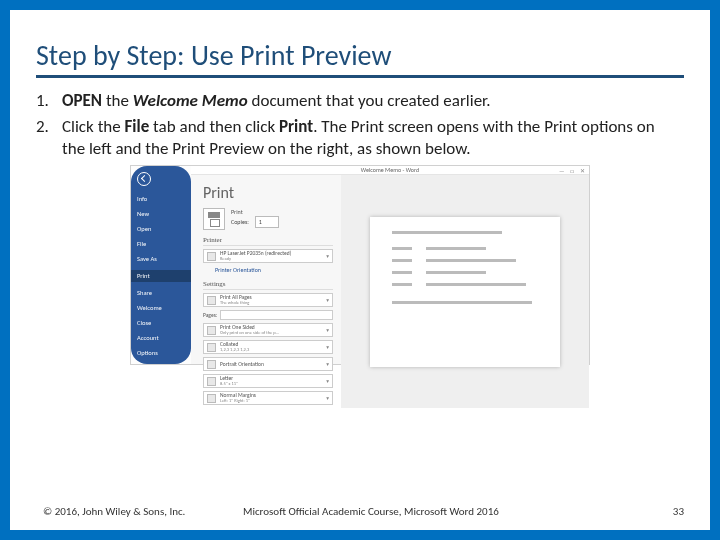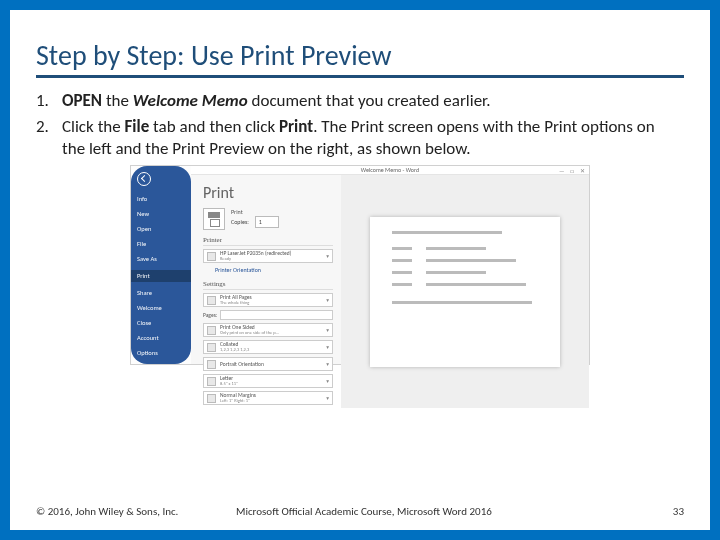--- a/index.html
+++ b/index.html
@@ -117,7 +117,7 @@
   .signin { position:absolute; right:6px; top:16px; font-size:6.5px; color:#555; }
 
   .footer {
-    position: absolute; left: 26px; right: 26px; bottom: 12px;
+    position: absolute; left: 33px; right: 26px; bottom: 12px;
     display: flex; align-items: baseline; font-size: 11px; color: #333;
   }
   .footer .c1 { flex: 0 0 200px; }

